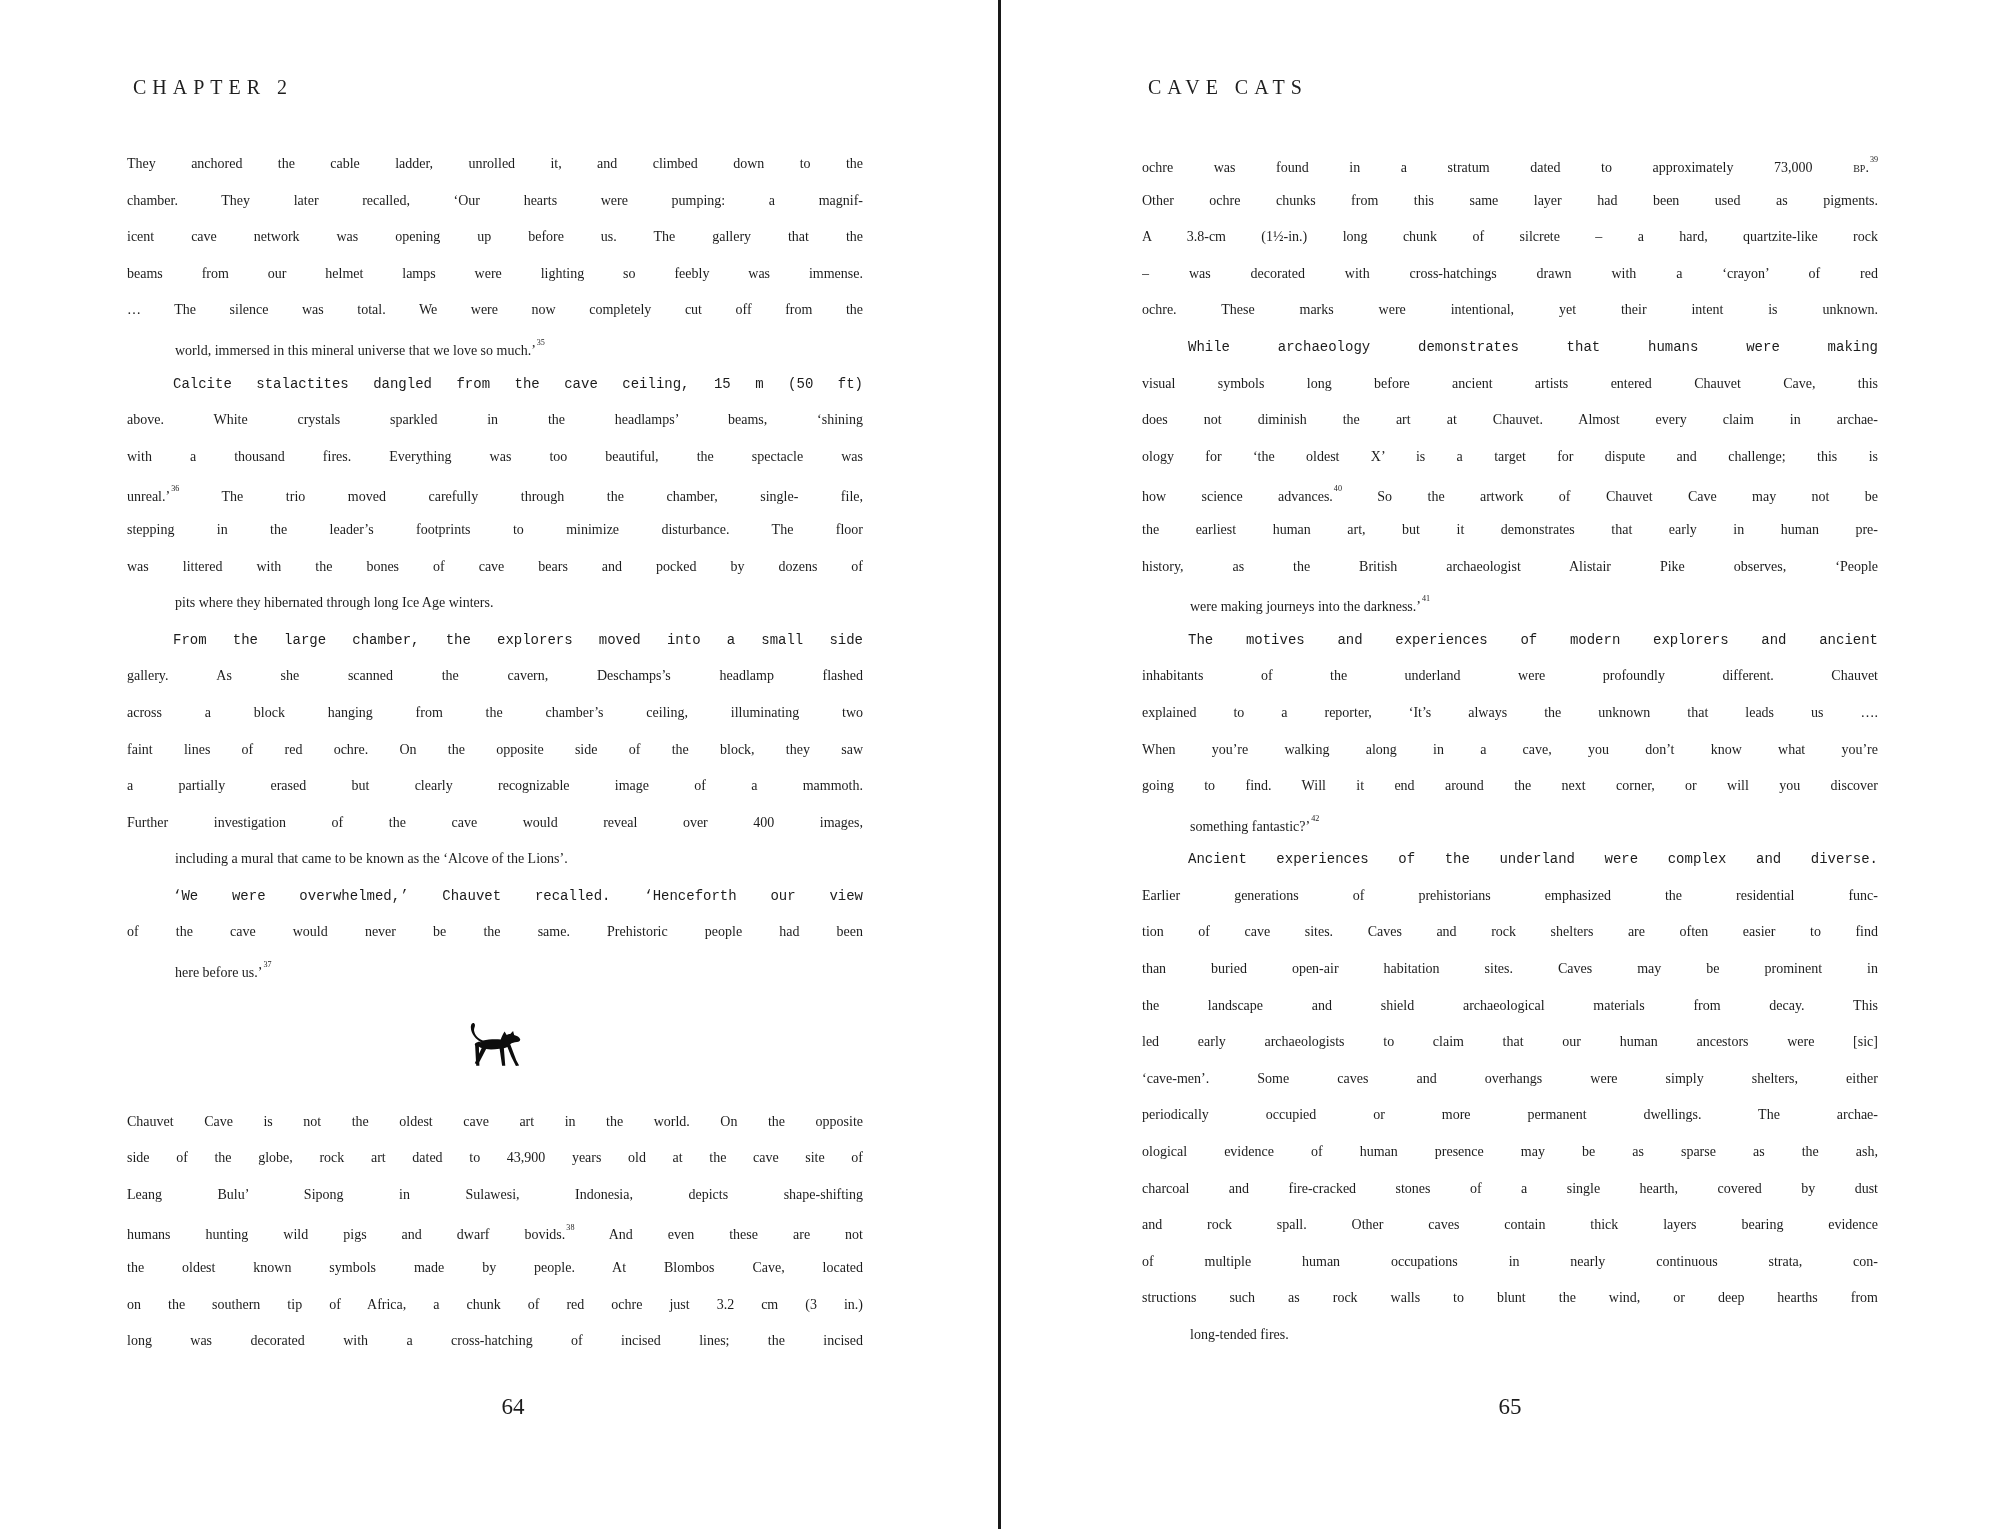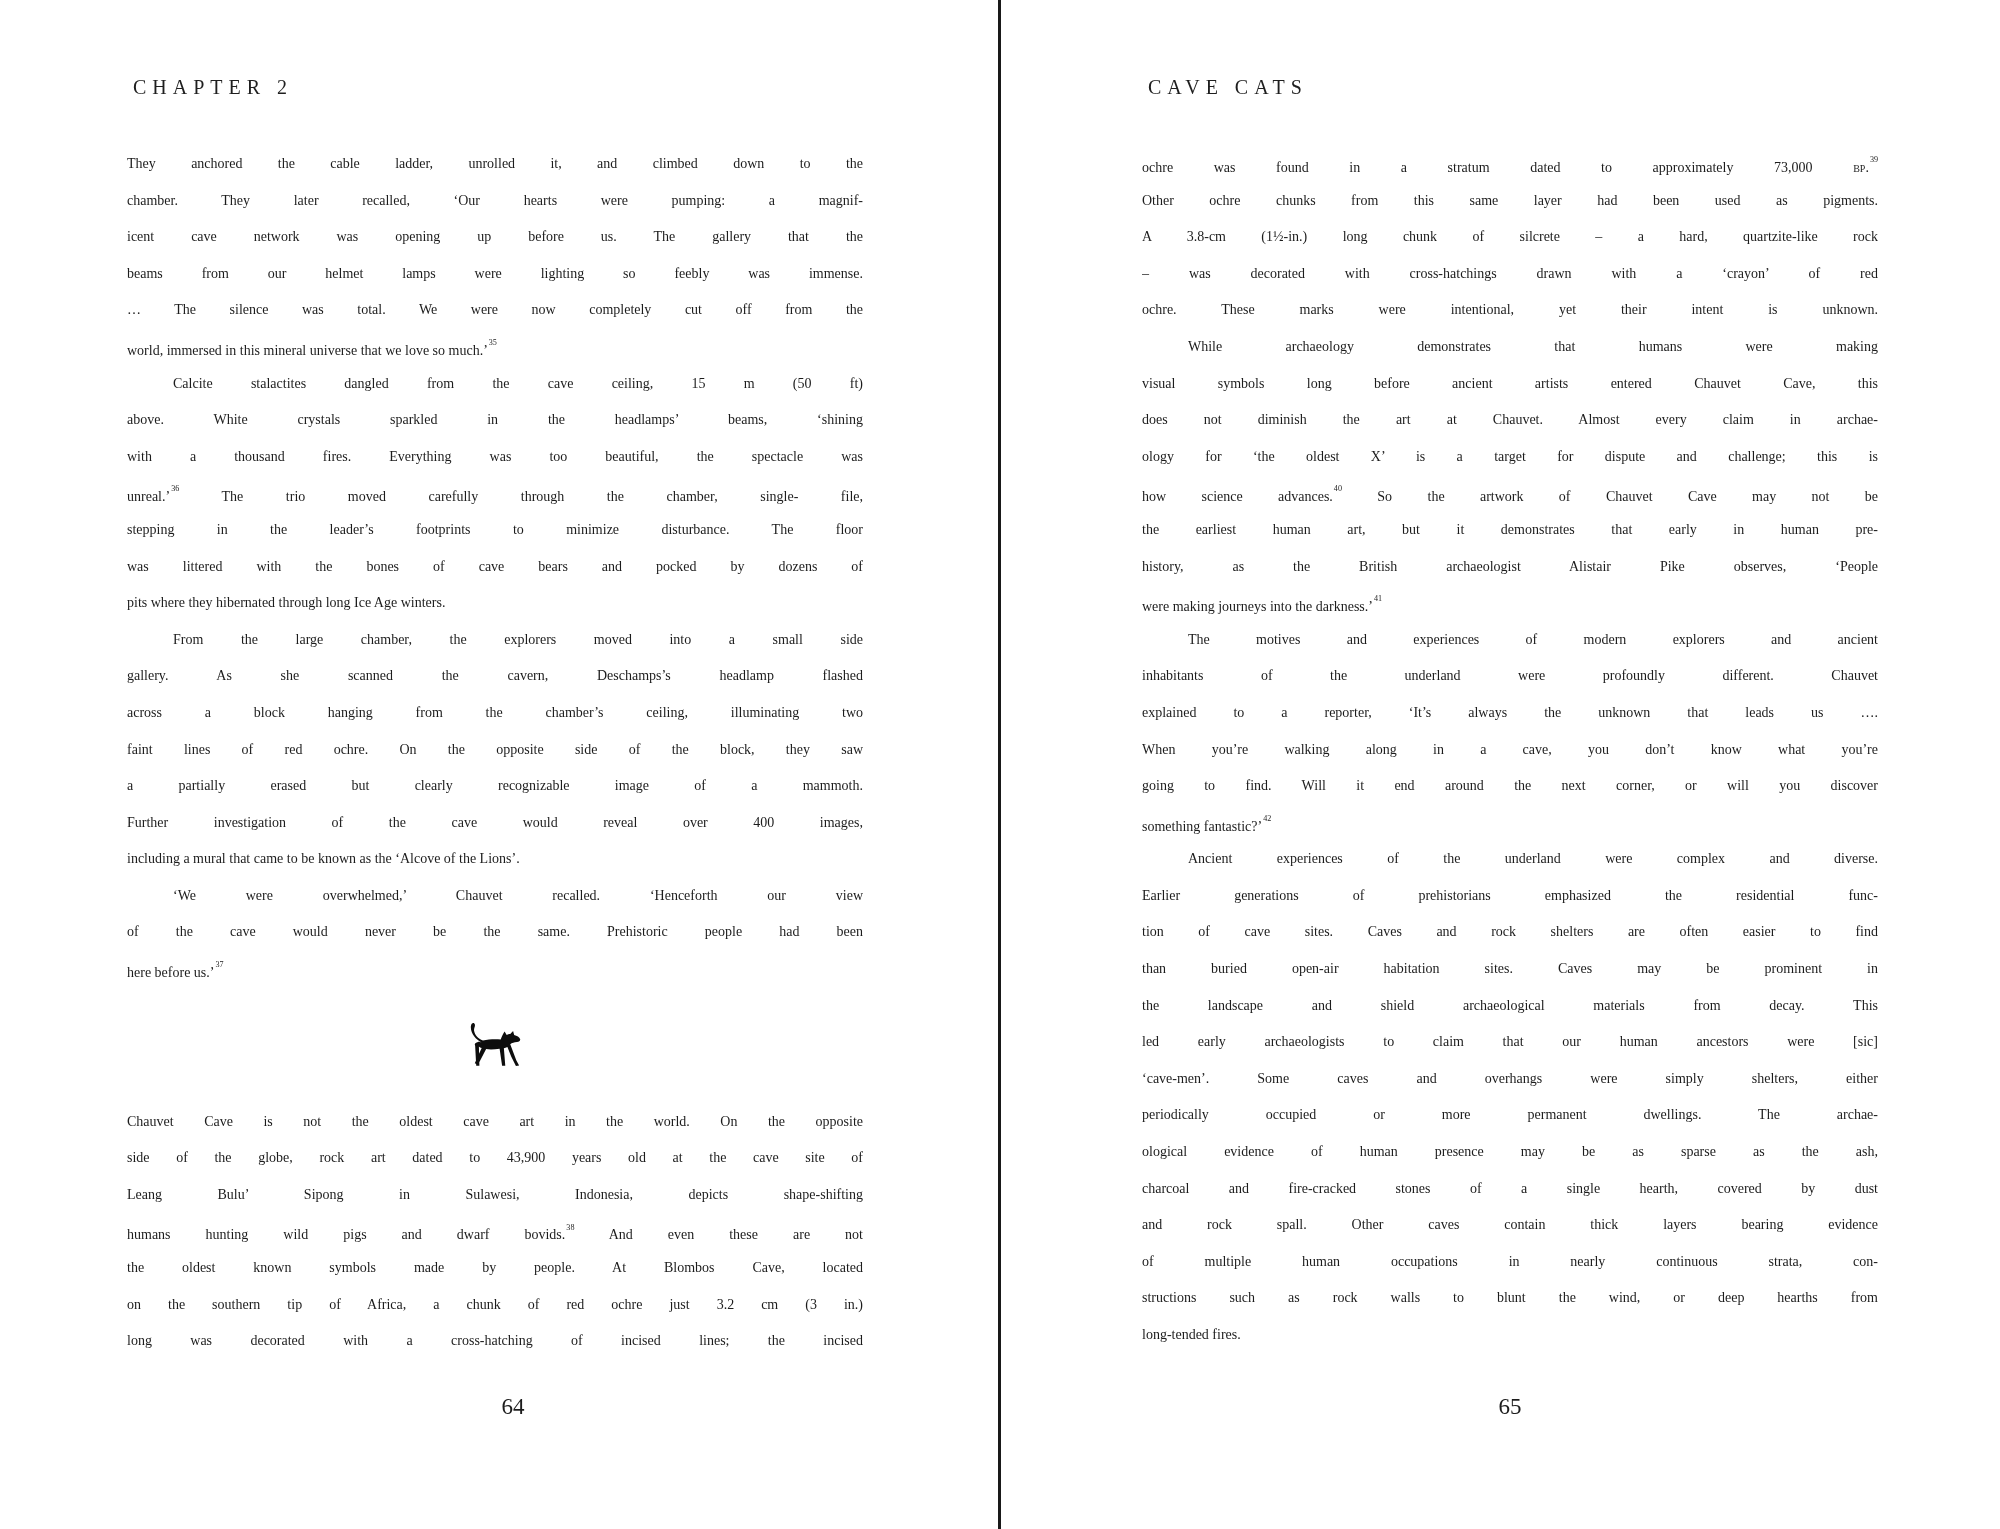--- a/index.html
+++ b/index.html
@@ -48,7 +48,7 @@
     overflow: hidden;
     hyphens: none;
   }
-  .text-line.last   { text-align: center; text-align-last: left; }
+  .text-line.last   { text-align: center; text-align-last: left; margin-left: 48px; }
   .text-line.indent { text-indent: 46px; }
   .fn {
     font-size: 0.58em;

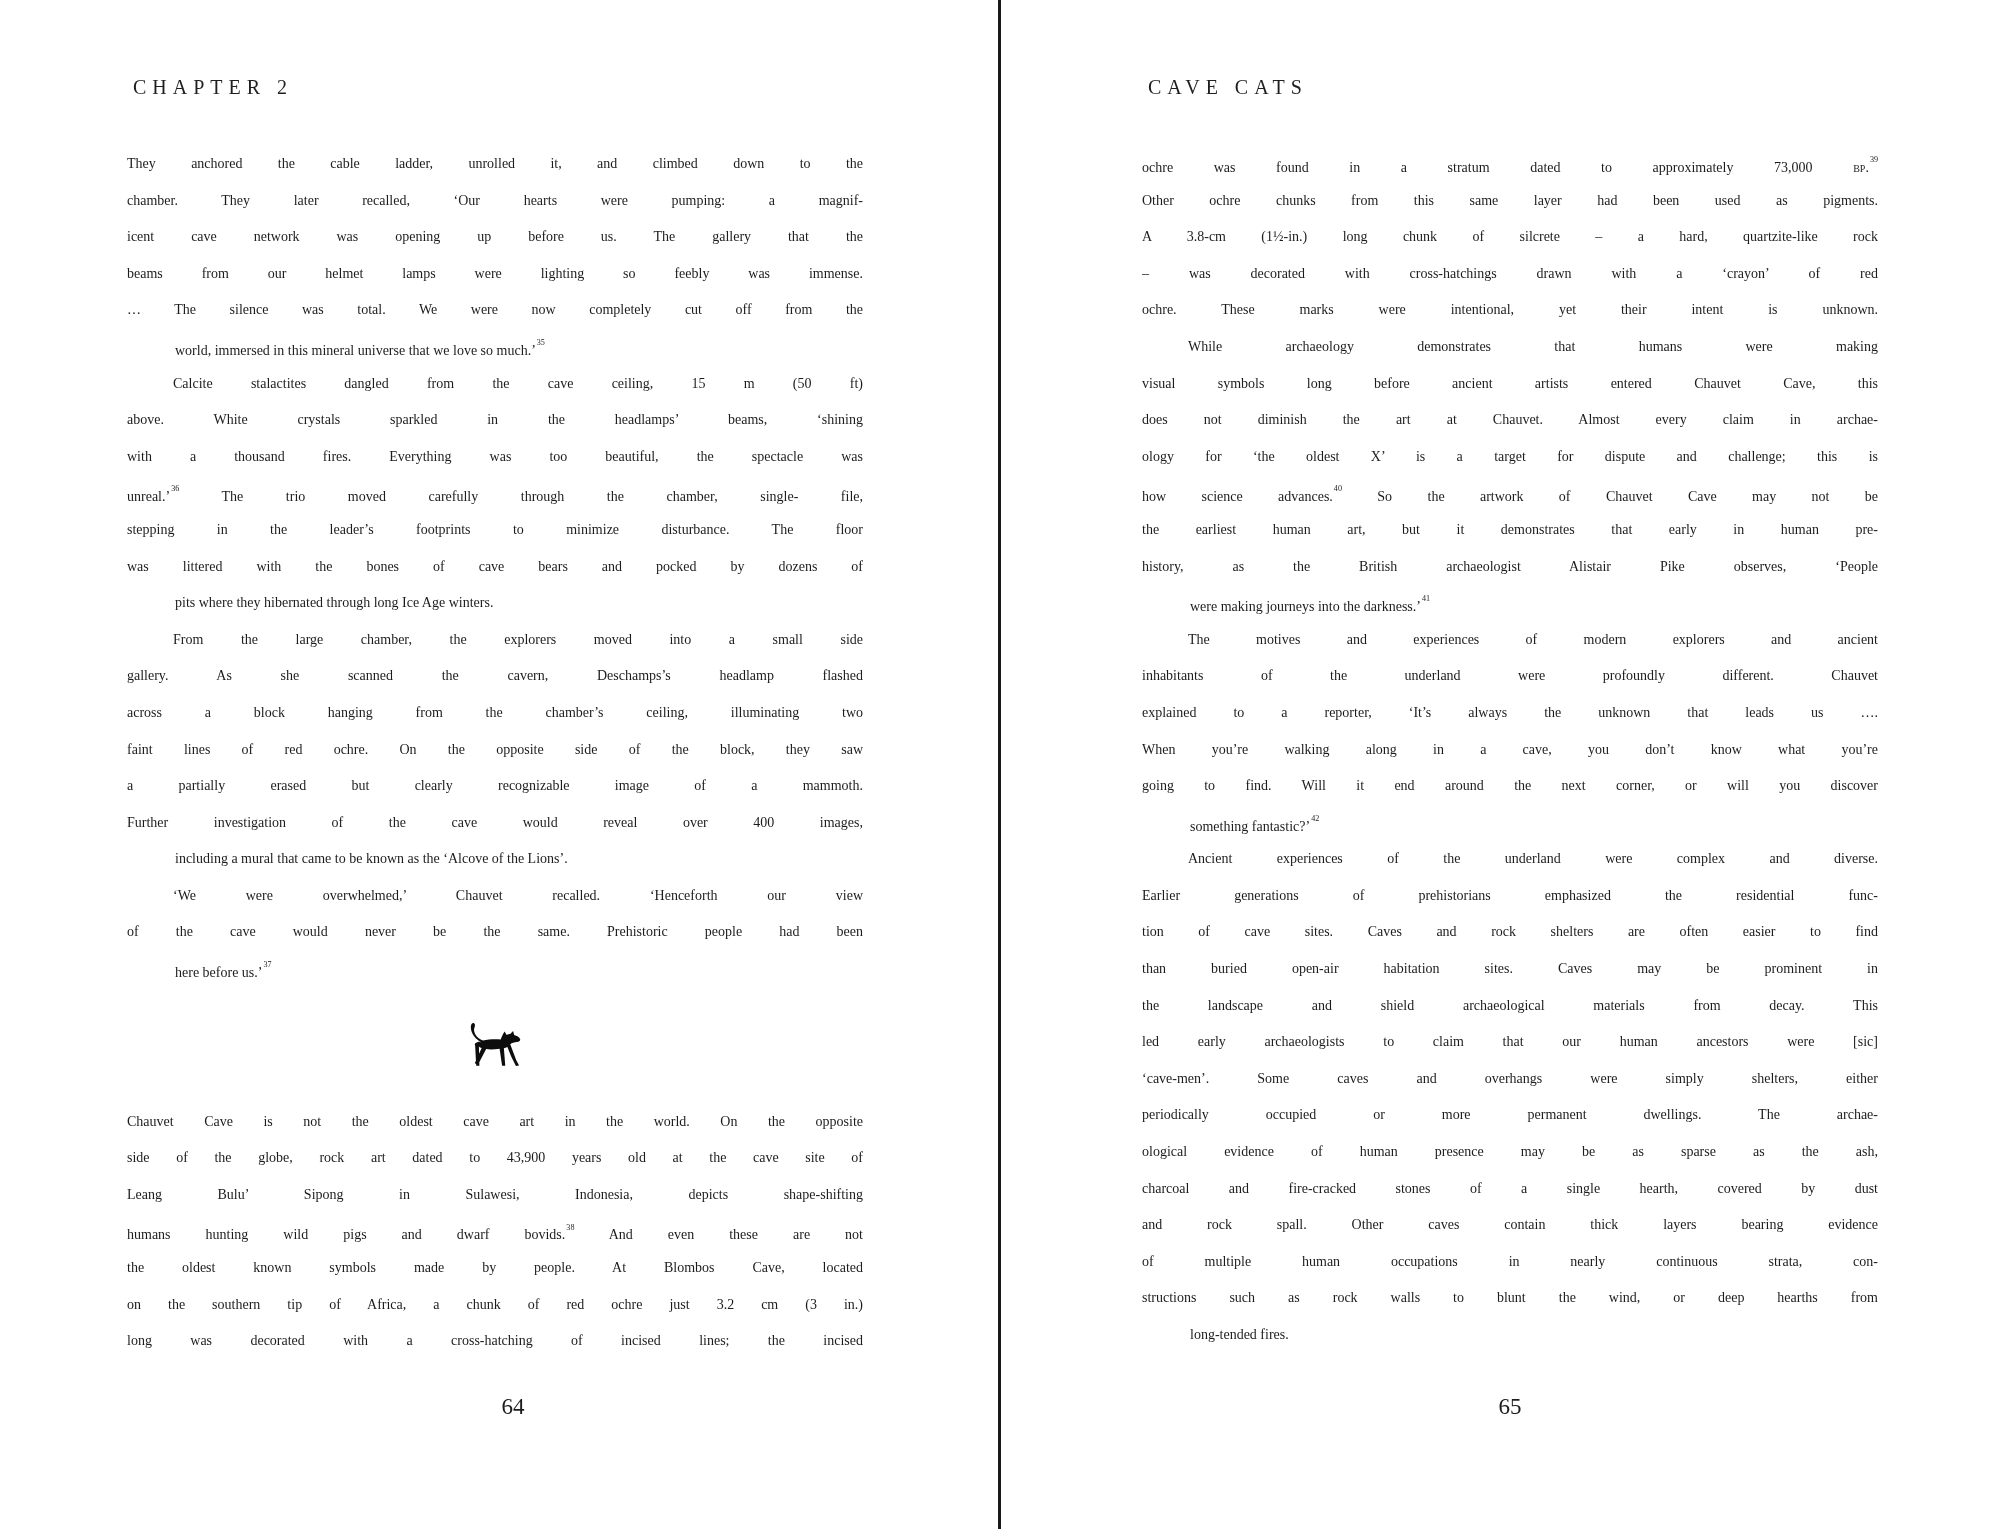--- a/index.html
+++ b/index.html
@@ -49,7 +49,7 @@
     hyphens: none;
   }
   .text-line.last   { text-align: center; text-align-last: left; margin-left: 48px; }
-  .text-line.indent { text-indent: 46px; }
+  .text-line.indent { text-indent: 46px; font-family: Liberation Mono, monospace; }
   .fn {
     font-size: 0.58em;
     position: relative;

